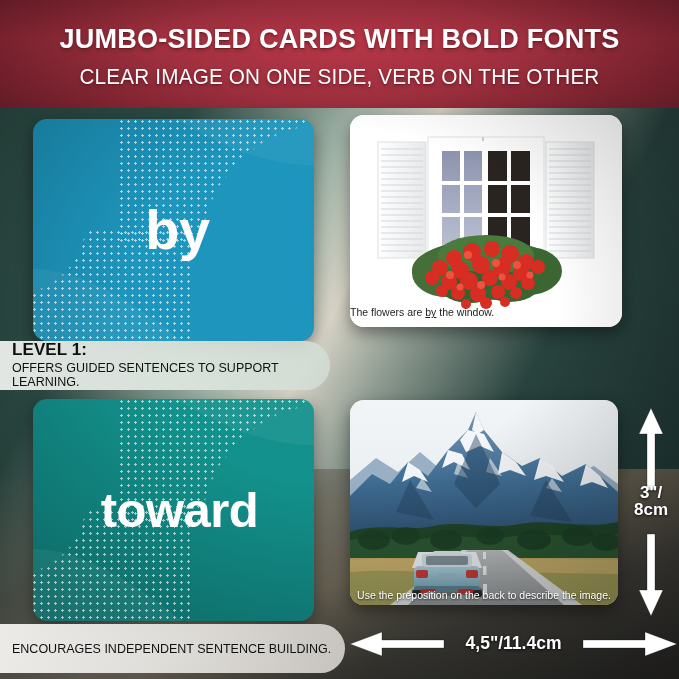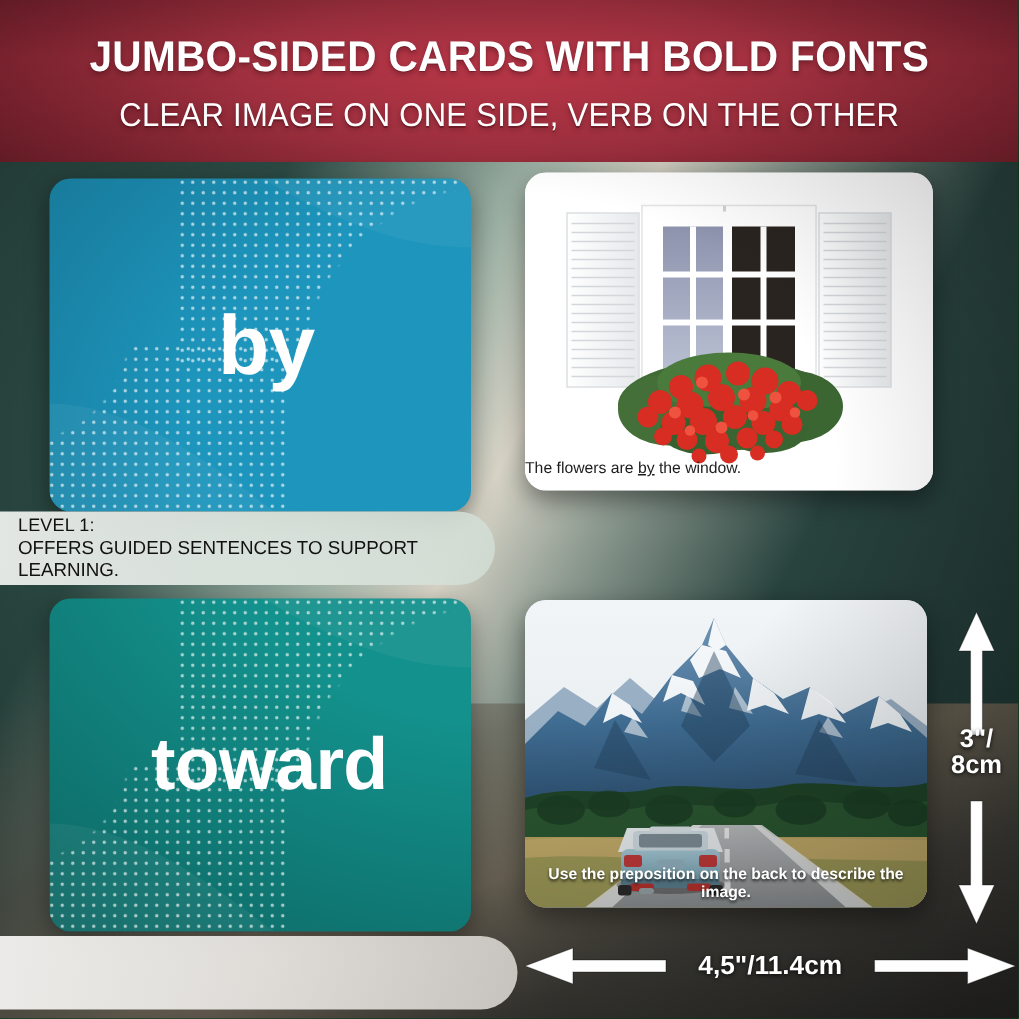--- a/index.html
+++ b/index.html
@@ -213,7 +213,7 @@
     top: 624px; width: 365px;
     background: linear-gradient(95deg, rgba(246,245,243,0.95) 0%, rgba(231,229,225,0.93) 55%, rgba(214,211,206,0.90) 100%);
   }
-  .level-title { font-size: 12px; font-weight: 400; line-height: 1.05; letter-spacing: 0.1px; }
+  .level-title { font-size: 17px; font-weight: 700; line-height: 1.05; letter-spacing: 0.1px; }
   .level-desc  { font-size: 12.5px; font-weight: 400; line-height: 1.15; margin-top: 2px; }
 
   

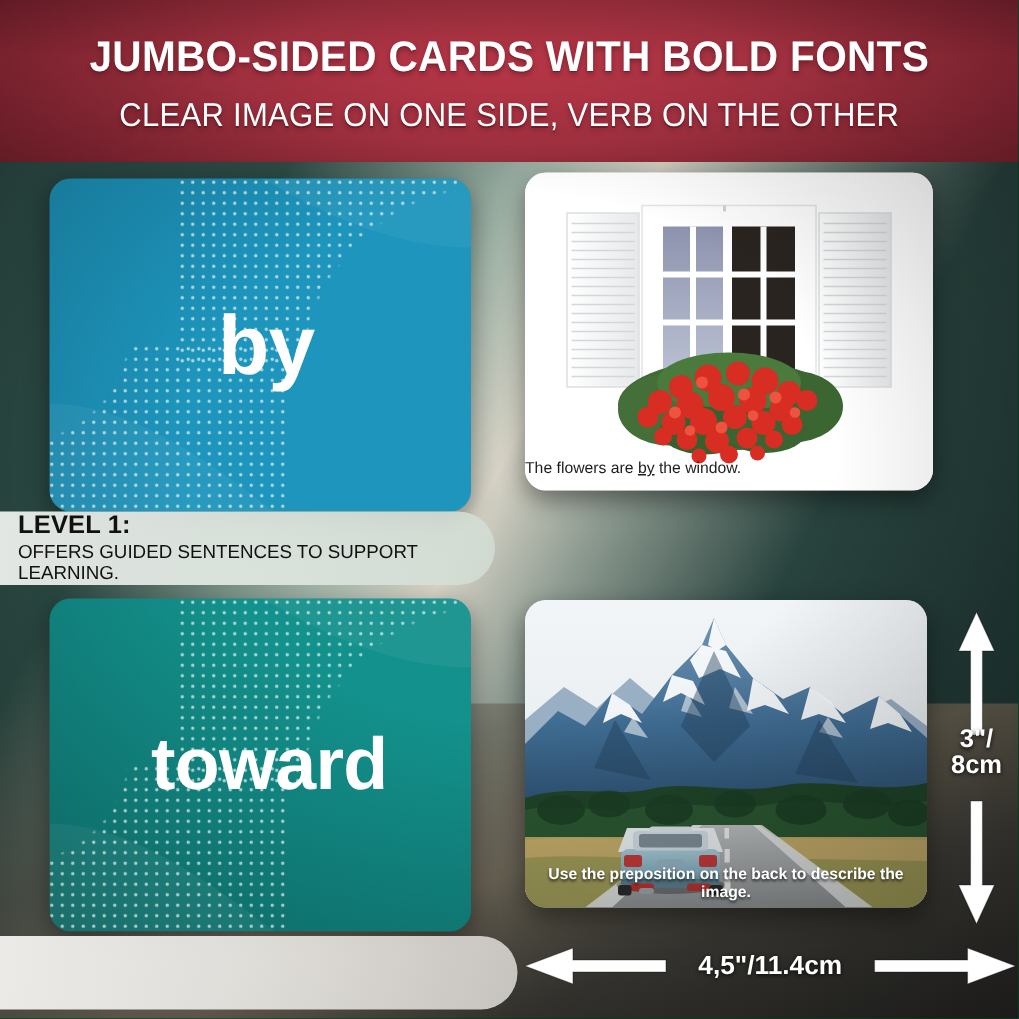--- a/index.html
+++ b/index.html
@@ -185,7 +185,7 @@
     left: 0; right: 0; bottom: 4px;
     text-align: center;
     font-size: 10.5px;
-    font-weight: 700;
+    font-weight: 400;
     color: #ffffff;
     z-index: 5;
     text-shadow: 0 1px 2px rgba(0,0,0,0.75);

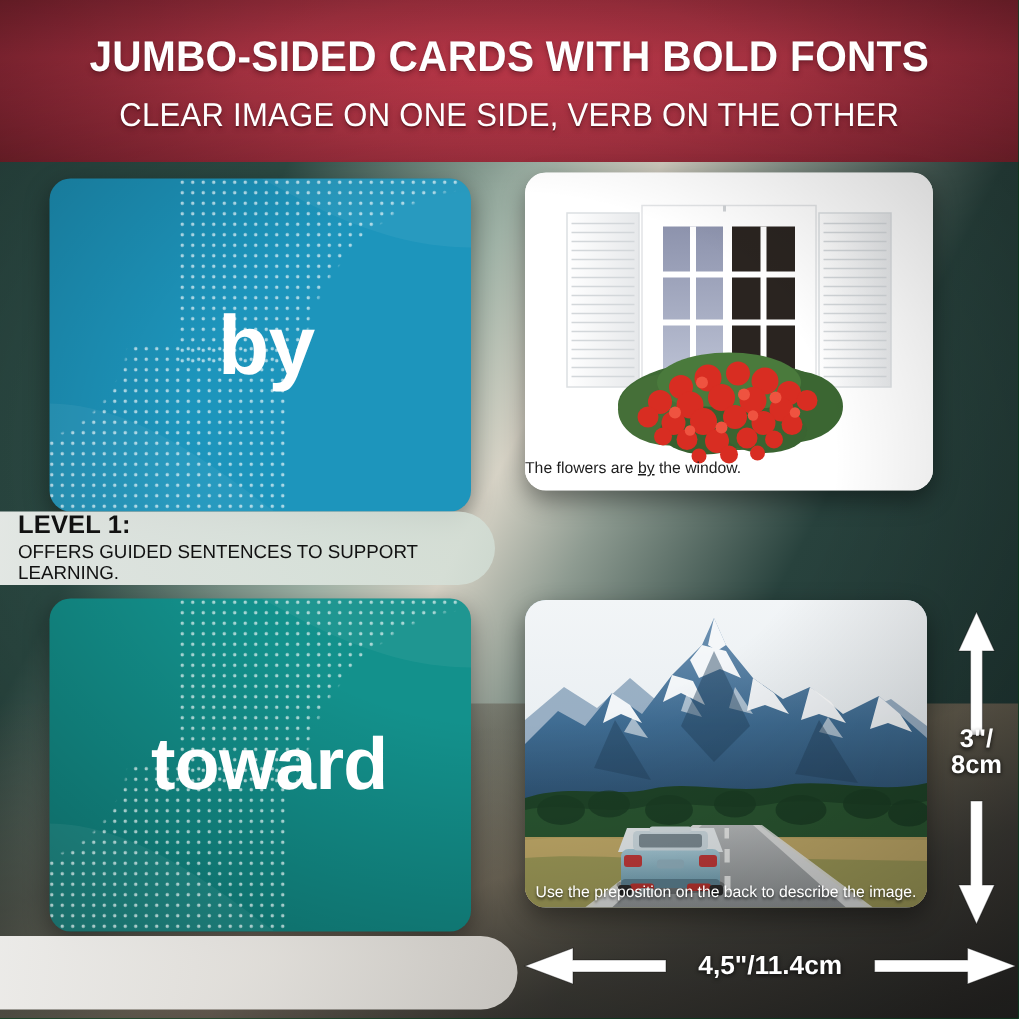--- a/index.html
+++ b/index.html
@@ -513,6 +513,7 @@
   </div>
 
   <div class="level-pill" id="level2">
+    <div class="level-desc">ENCOURAGES INDEPENDENT SENTENCE BUILDING.</div>
   </div>
 
   <div class="dim-v">

